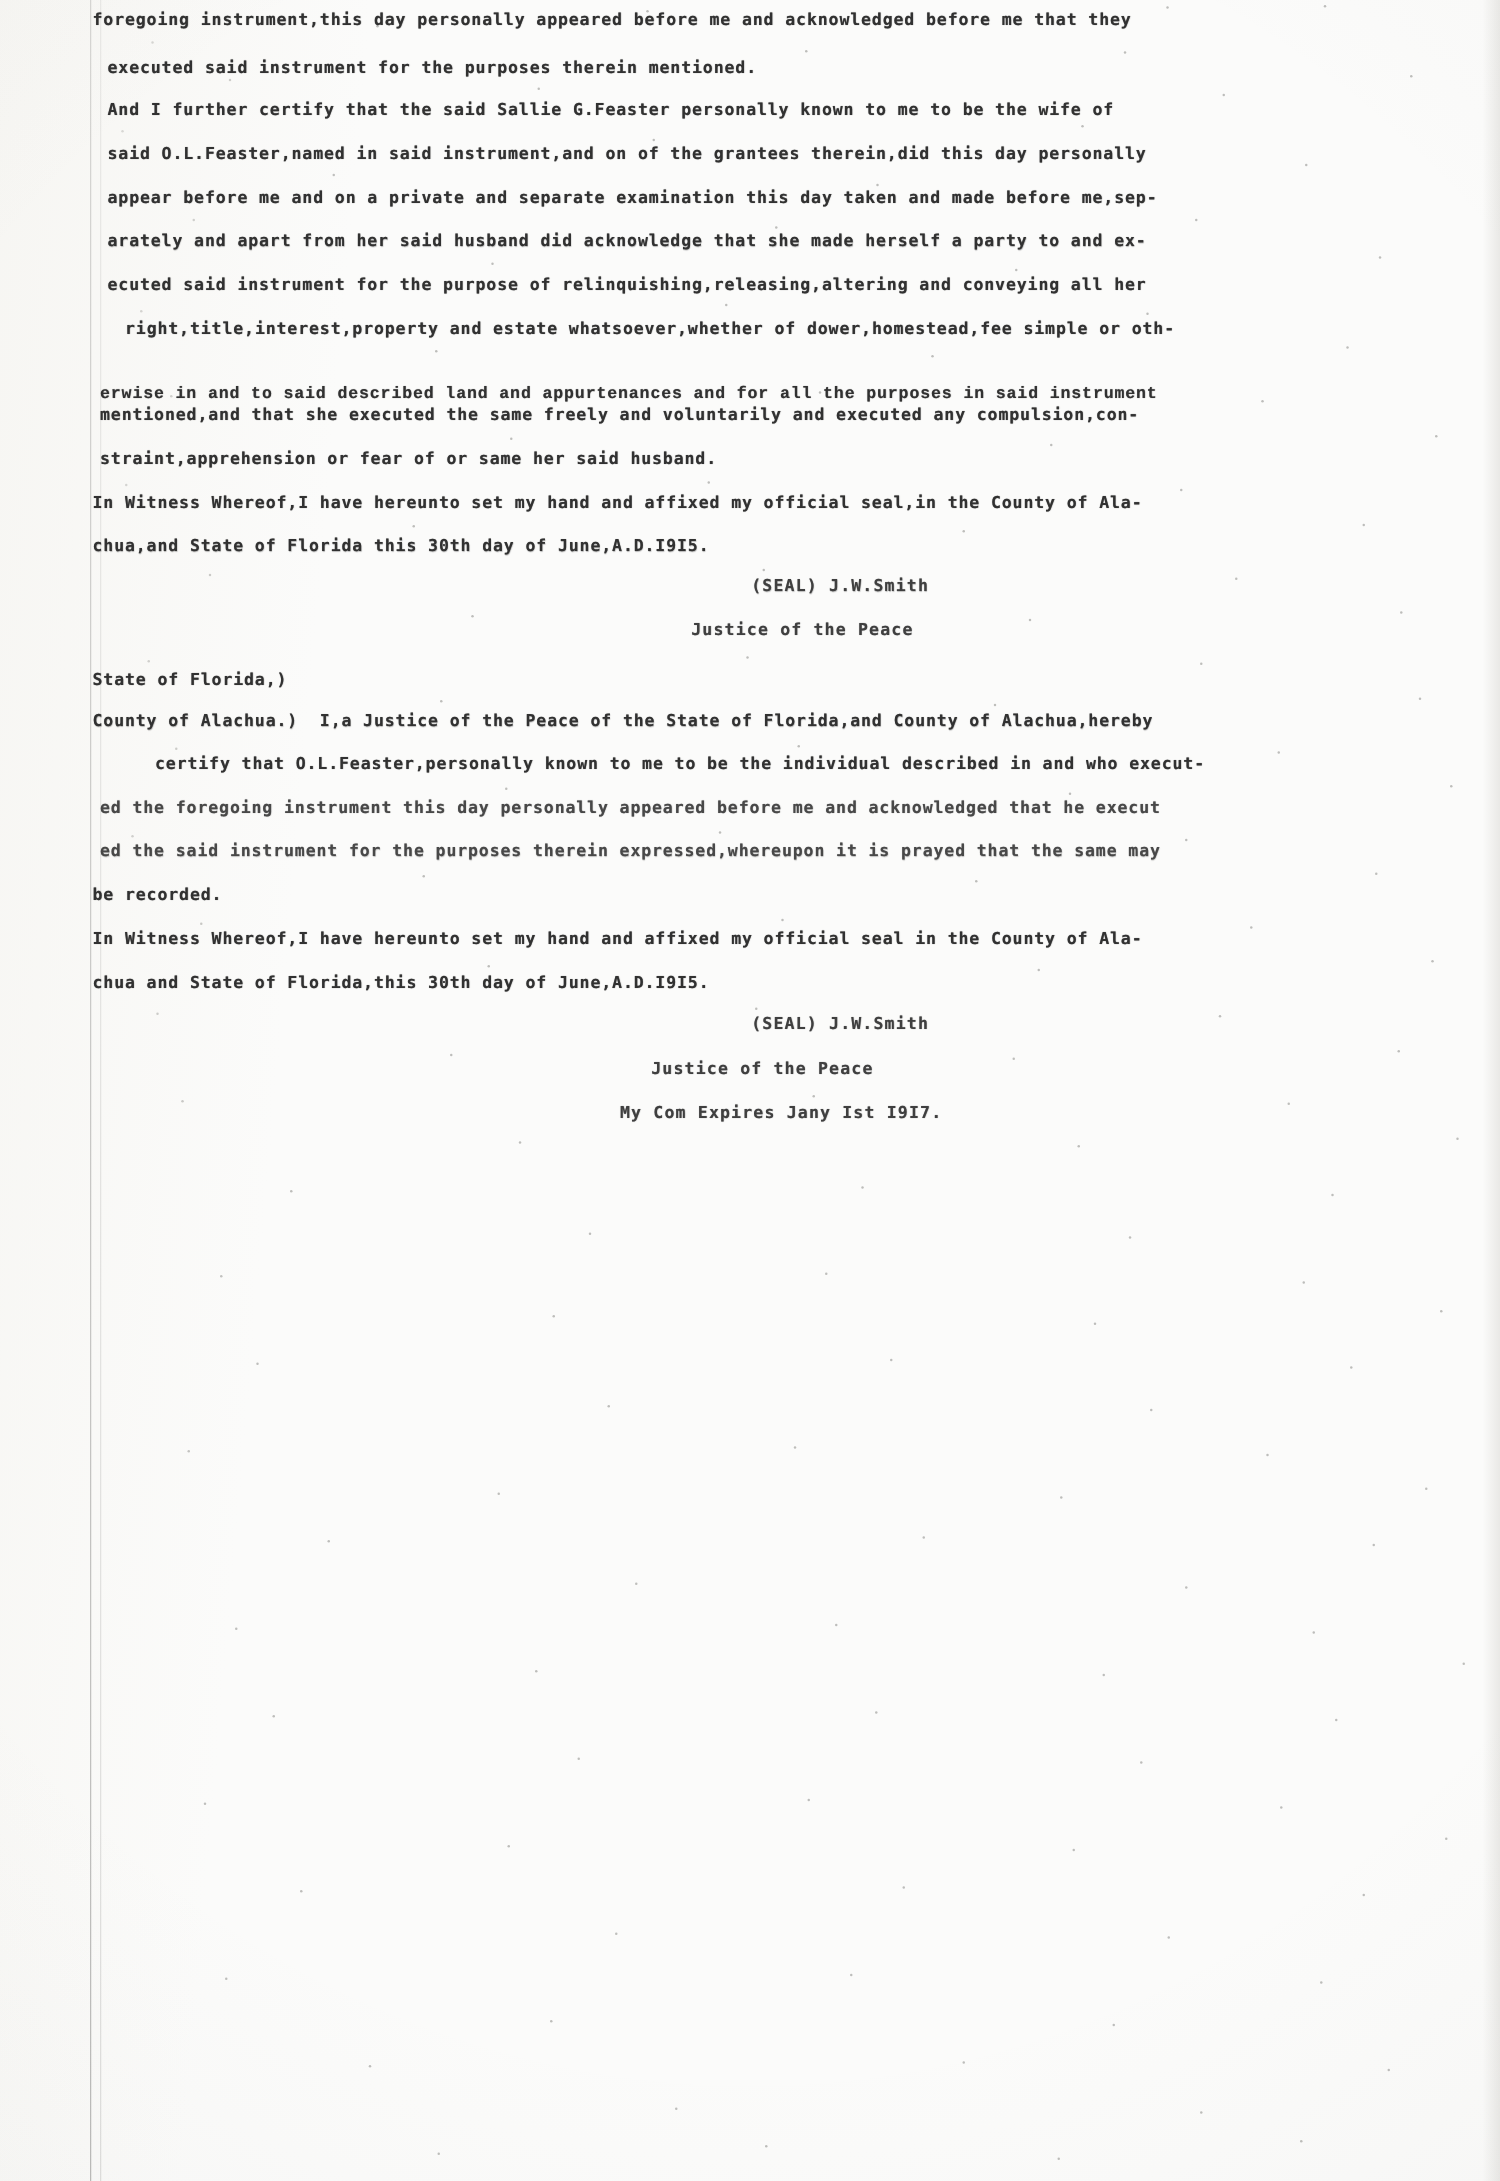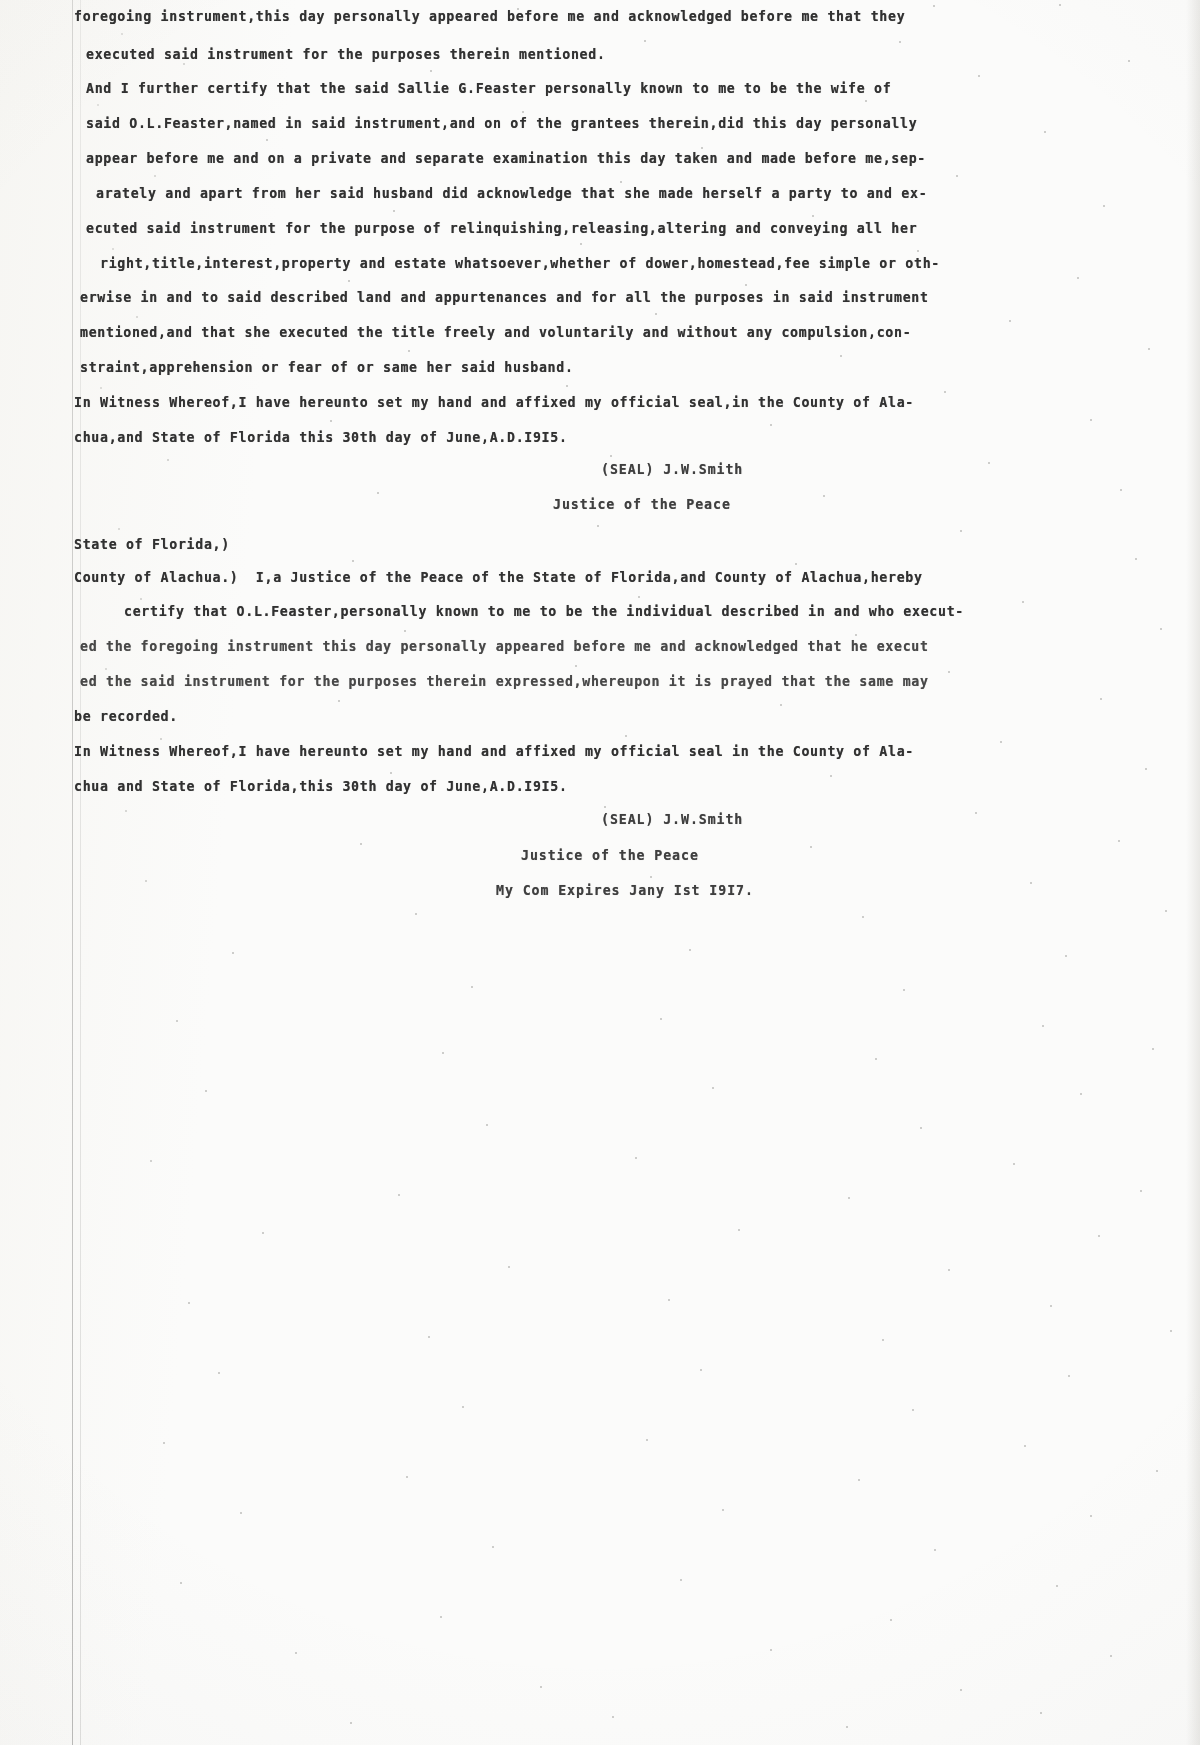--- a/index.html
+++ b/index.html
@@ -253,7 +253,7 @@
       <div class="line" style="left: 86px; top: 82px;">And I further certify that the said Sallie G.Feaster personally known to me to be the wife of</div>
       <div class="line" style="left: 86px; top: 117px;">said O.L.Feaster,named in said instrument,and on of the grantees therein,did this day personally</div>
       <div class="line" style="left: 86px; top: 152px;">appear before me and on a private and separate examination this day taken and made before me,sep-</div>
-      <div class="line" style="left: 96px; top: 187px;">arately and apart from her said husband did acknowledge that she made herself a party to and ex-</div>
+      <div class="line" style="left: 86px; top: 187px;">arately and apart from her said husband did acknowledge that she made herself a party to and ex-</div>
       <div class="line" style="left: 86px; top: 222px;">ecuted said instrument for the purpose of relinquishing,releasing,altering and conveying all her</div>
       <div class="line" style="left: 80px; top: 257px; margin-left: 20px;">right,title,interest,property and estate whatsoever,whether of dower,homestead,fee simple or oth-</div>
       <div class="line" style="left: 80px; top: 291px;">erwise in and to said described land and appurtenances and for all the purposes in said instrument</div>

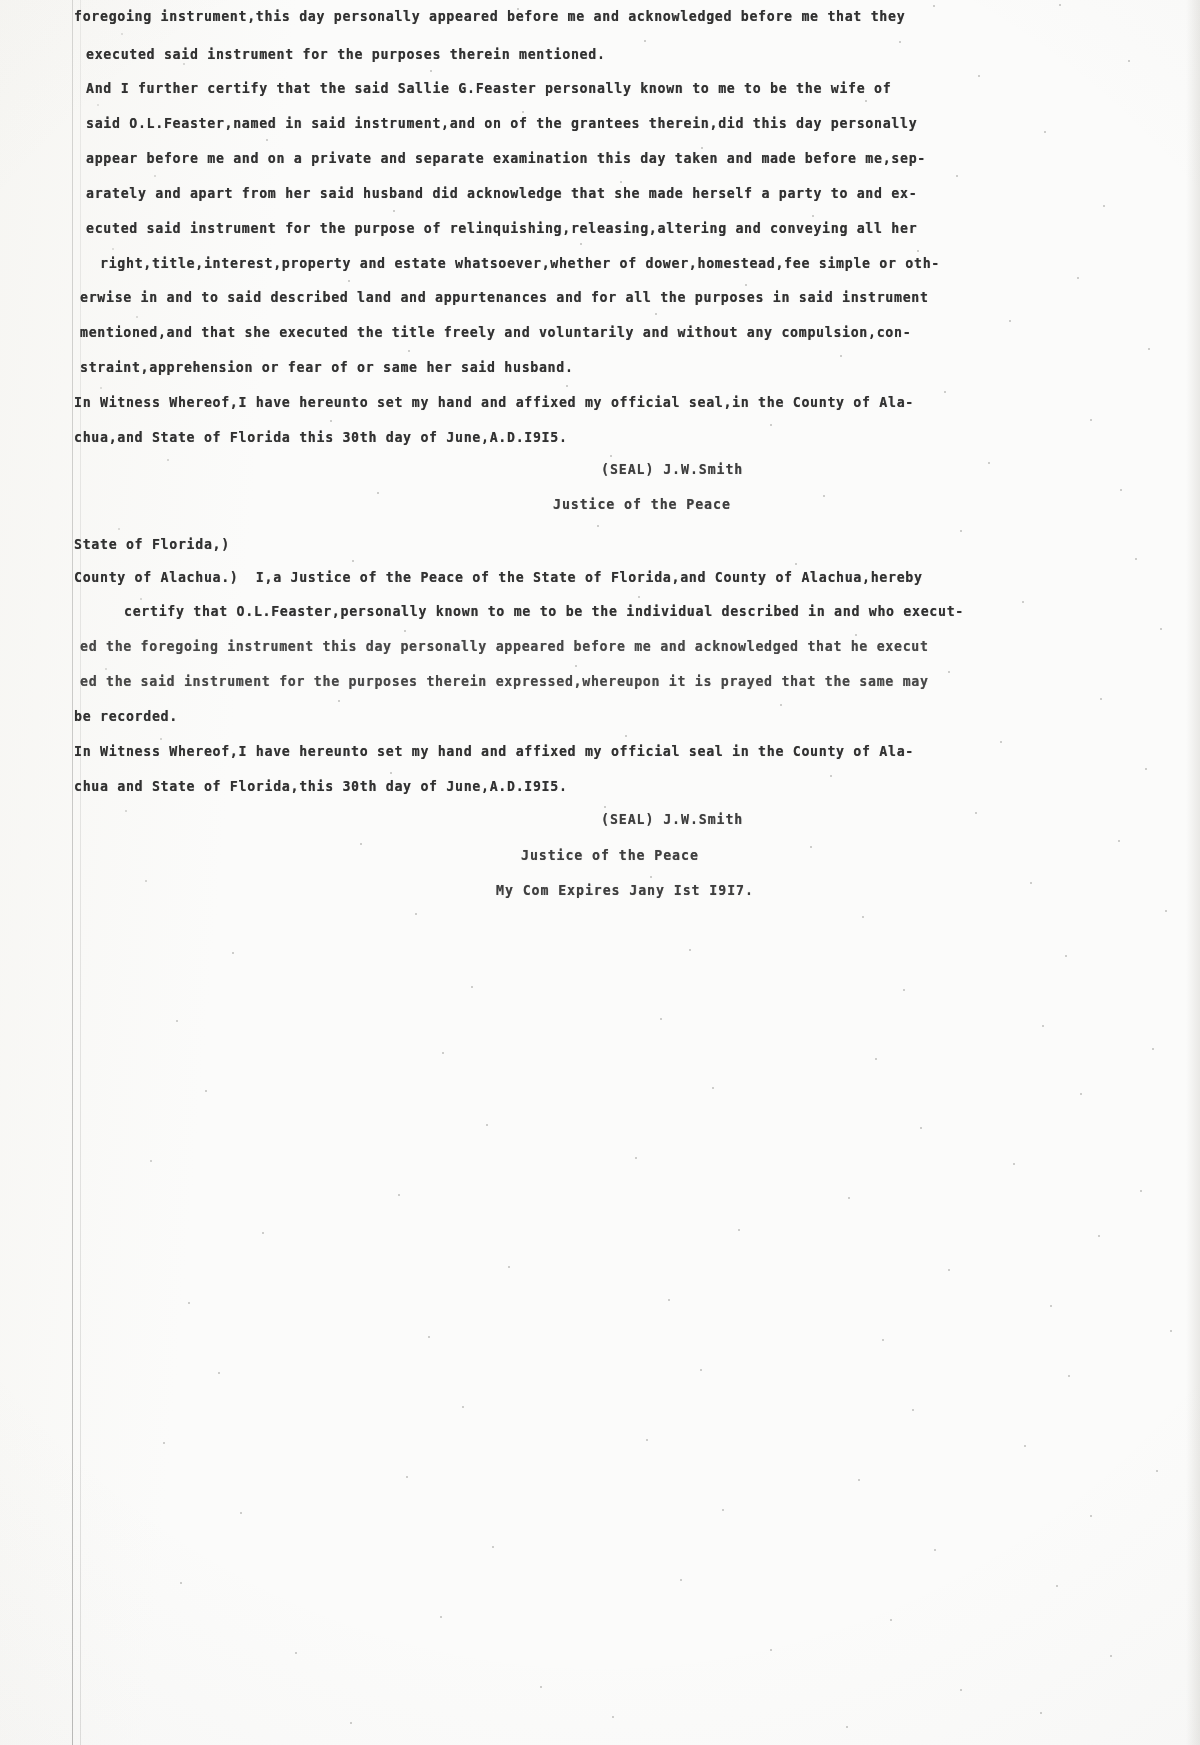--- a/index.html
+++ b/index.html
@@ -256,7 +256,7 @@
       <div class="line" style="left: 86px; top: 187px;">arately and apart from her said husband did acknowledge that she made herself a party to and ex-</div>
       <div class="line" style="left: 86px; top: 222px;">ecuted said instrument for the purpose of relinquishing,releasing,altering and conveying all her</div>
       <div class="line" style="left: 80px; top: 257px; margin-left: 20px;">right,title,interest,property and estate whatsoever,whether of dower,homestead,fee simple or oth-</div>
-      <div class="line" style="left: 80px; top: 291px;">erwise in and to said described land and appurtenances and for all the purposes in said instrument</div>
+      <div class="line" style="left: 80px; top: 308px; font-family: Liberation Mono, monospace;">erwise in and to said described land and appurtenances and for all the purposes in said instrument</div>
       <div class="line" style="left: 80px; top: 326px;">mentioned,and that she executed the title freely and voluntarily and without any compulsion,con-</div>
       <div class="line" style="left: 80px; top: 361px;">straint,apprehension or fear of or same her said husband.</div>
       <div class="line" style="left: 74px; top: 396px;">In Witness Whereof,I have hereunto set my hand and affixed my official seal,in the County of Ala-</div>

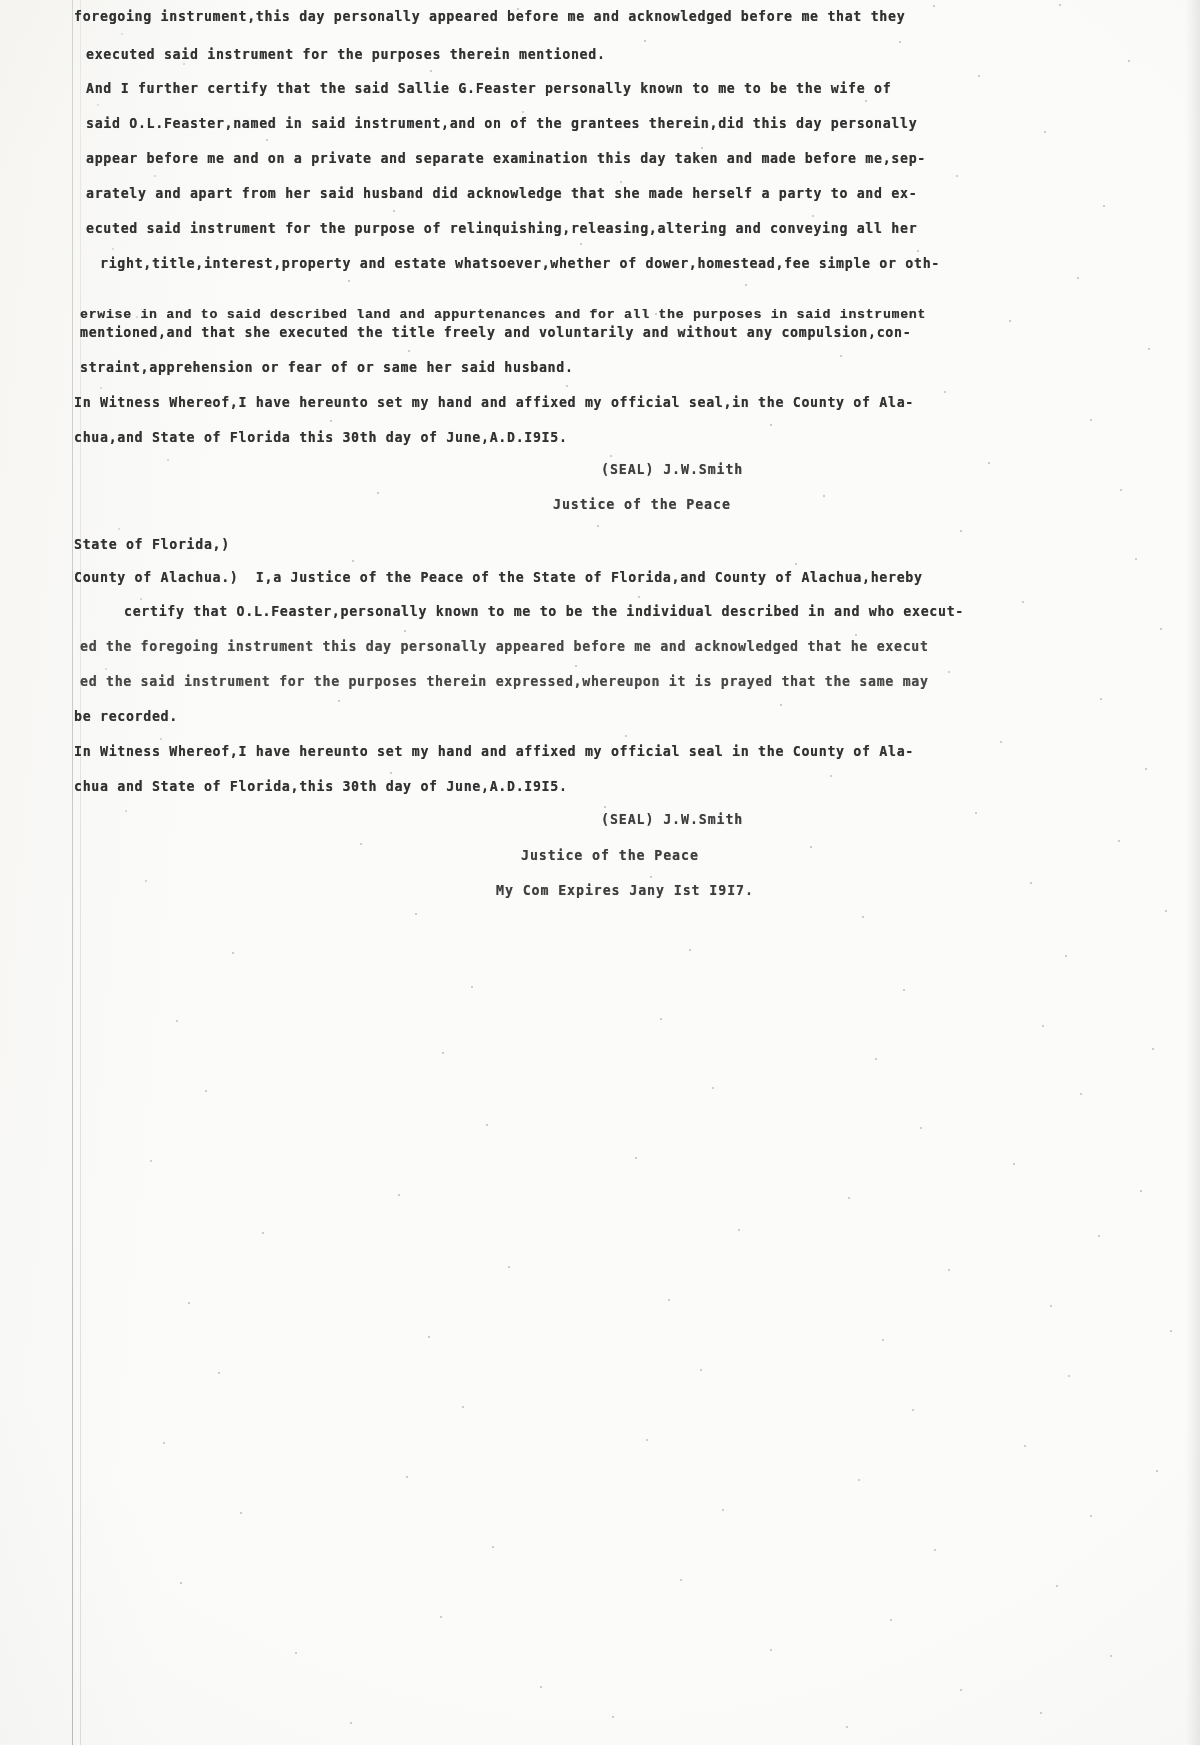--- a/index.html
+++ b/index.html
@@ -257,7 +257,7 @@
       <div class="line" style="left: 86px; top: 222px;">ecuted said instrument for the purpose of relinquishing,releasing,altering and conveying all her</div>
       <div class="line" style="left: 80px; top: 257px; margin-left: 20px;">right,title,interest,property and estate whatsoever,whether of dower,homestead,fee simple or oth-</div>
       <div class="line" style="left: 80px; top: 308px; font-family: Liberation Mono, monospace;">erwise in and to said described land and appurtenances and for all the purposes in said instrument</div>
-      <div class="line" style="left: 80px; top: 326px;">mentioned,and that she executed the title freely and voluntarily and without any compulsion,con-</div>
+      <div class="line" style="left: 80px; top: 326px;">mentioned,and that she executed the same freely and voluntarily and executed any compulsion,con-</div>
       <div class="line" style="left: 80px; top: 361px;">straint,apprehension or fear of or same her said husband.</div>
       <div class="line" style="left: 74px; top: 396px;">In Witness Whereof,I have hereunto set my hand and affixed my official seal,in the County of Ala-</div>
       <div class="line" style="left: 74px; top: 431px;">chua,and State of Florida this 30th day of June,A.D.I9I5.</div>

